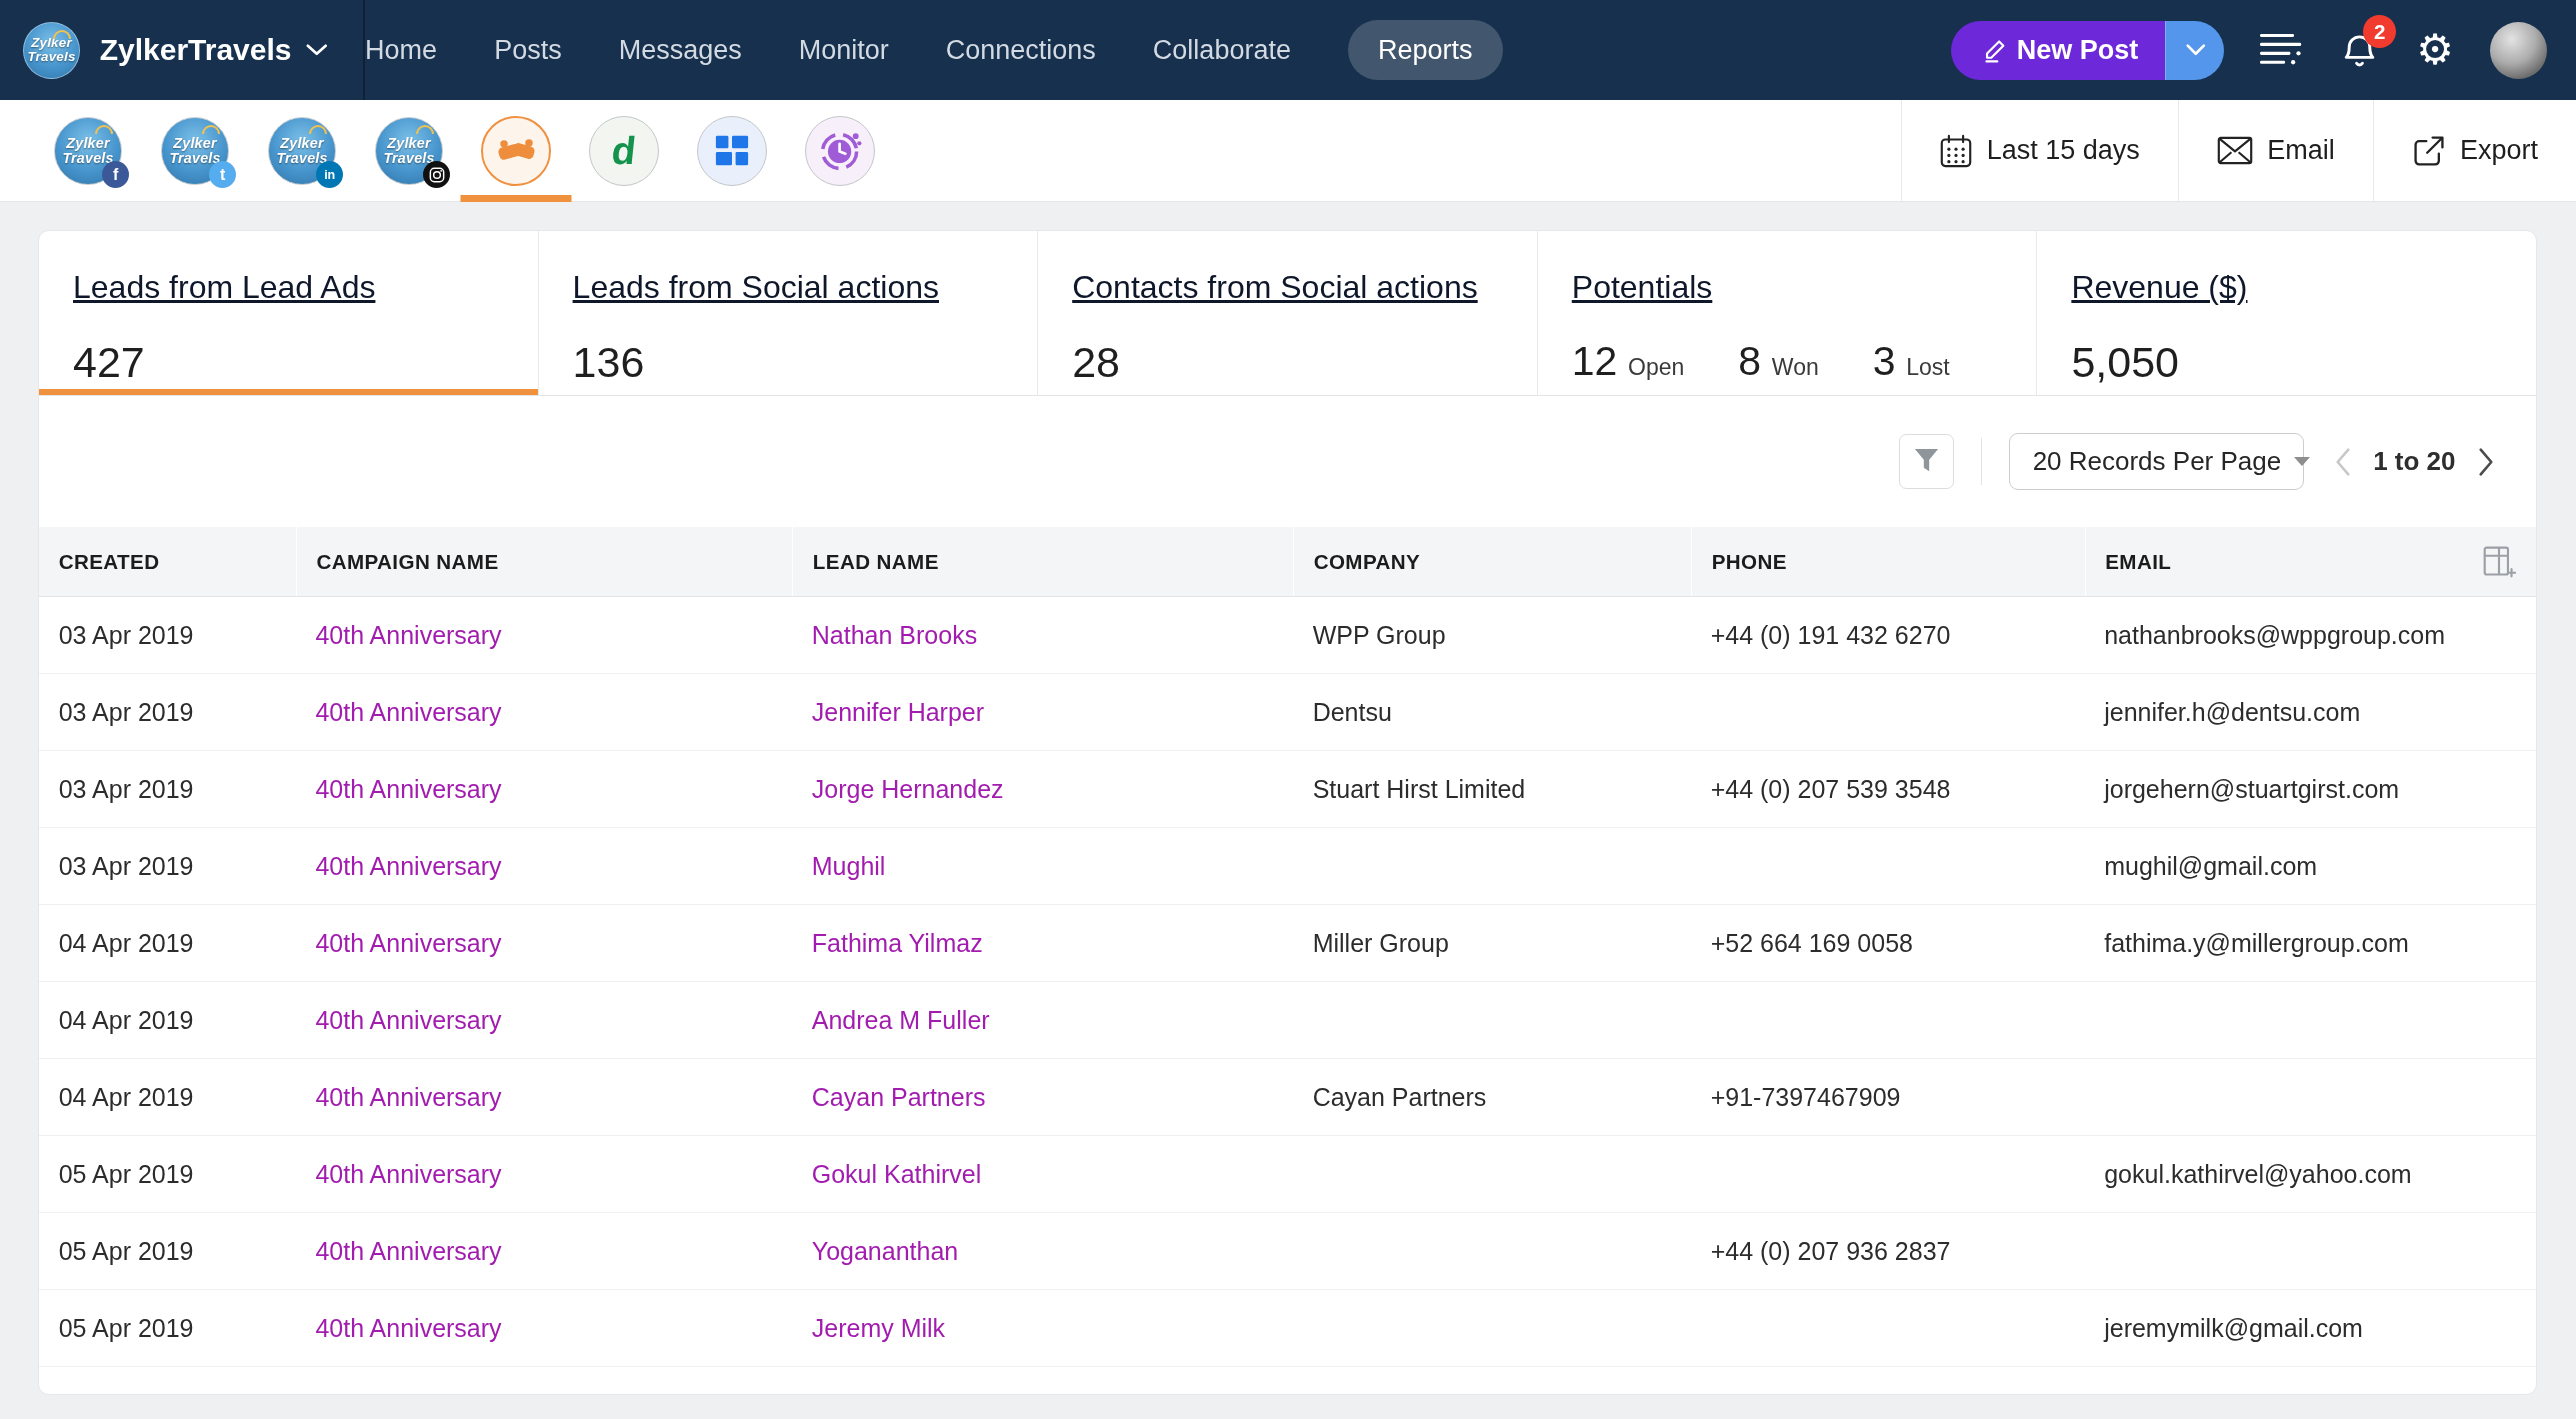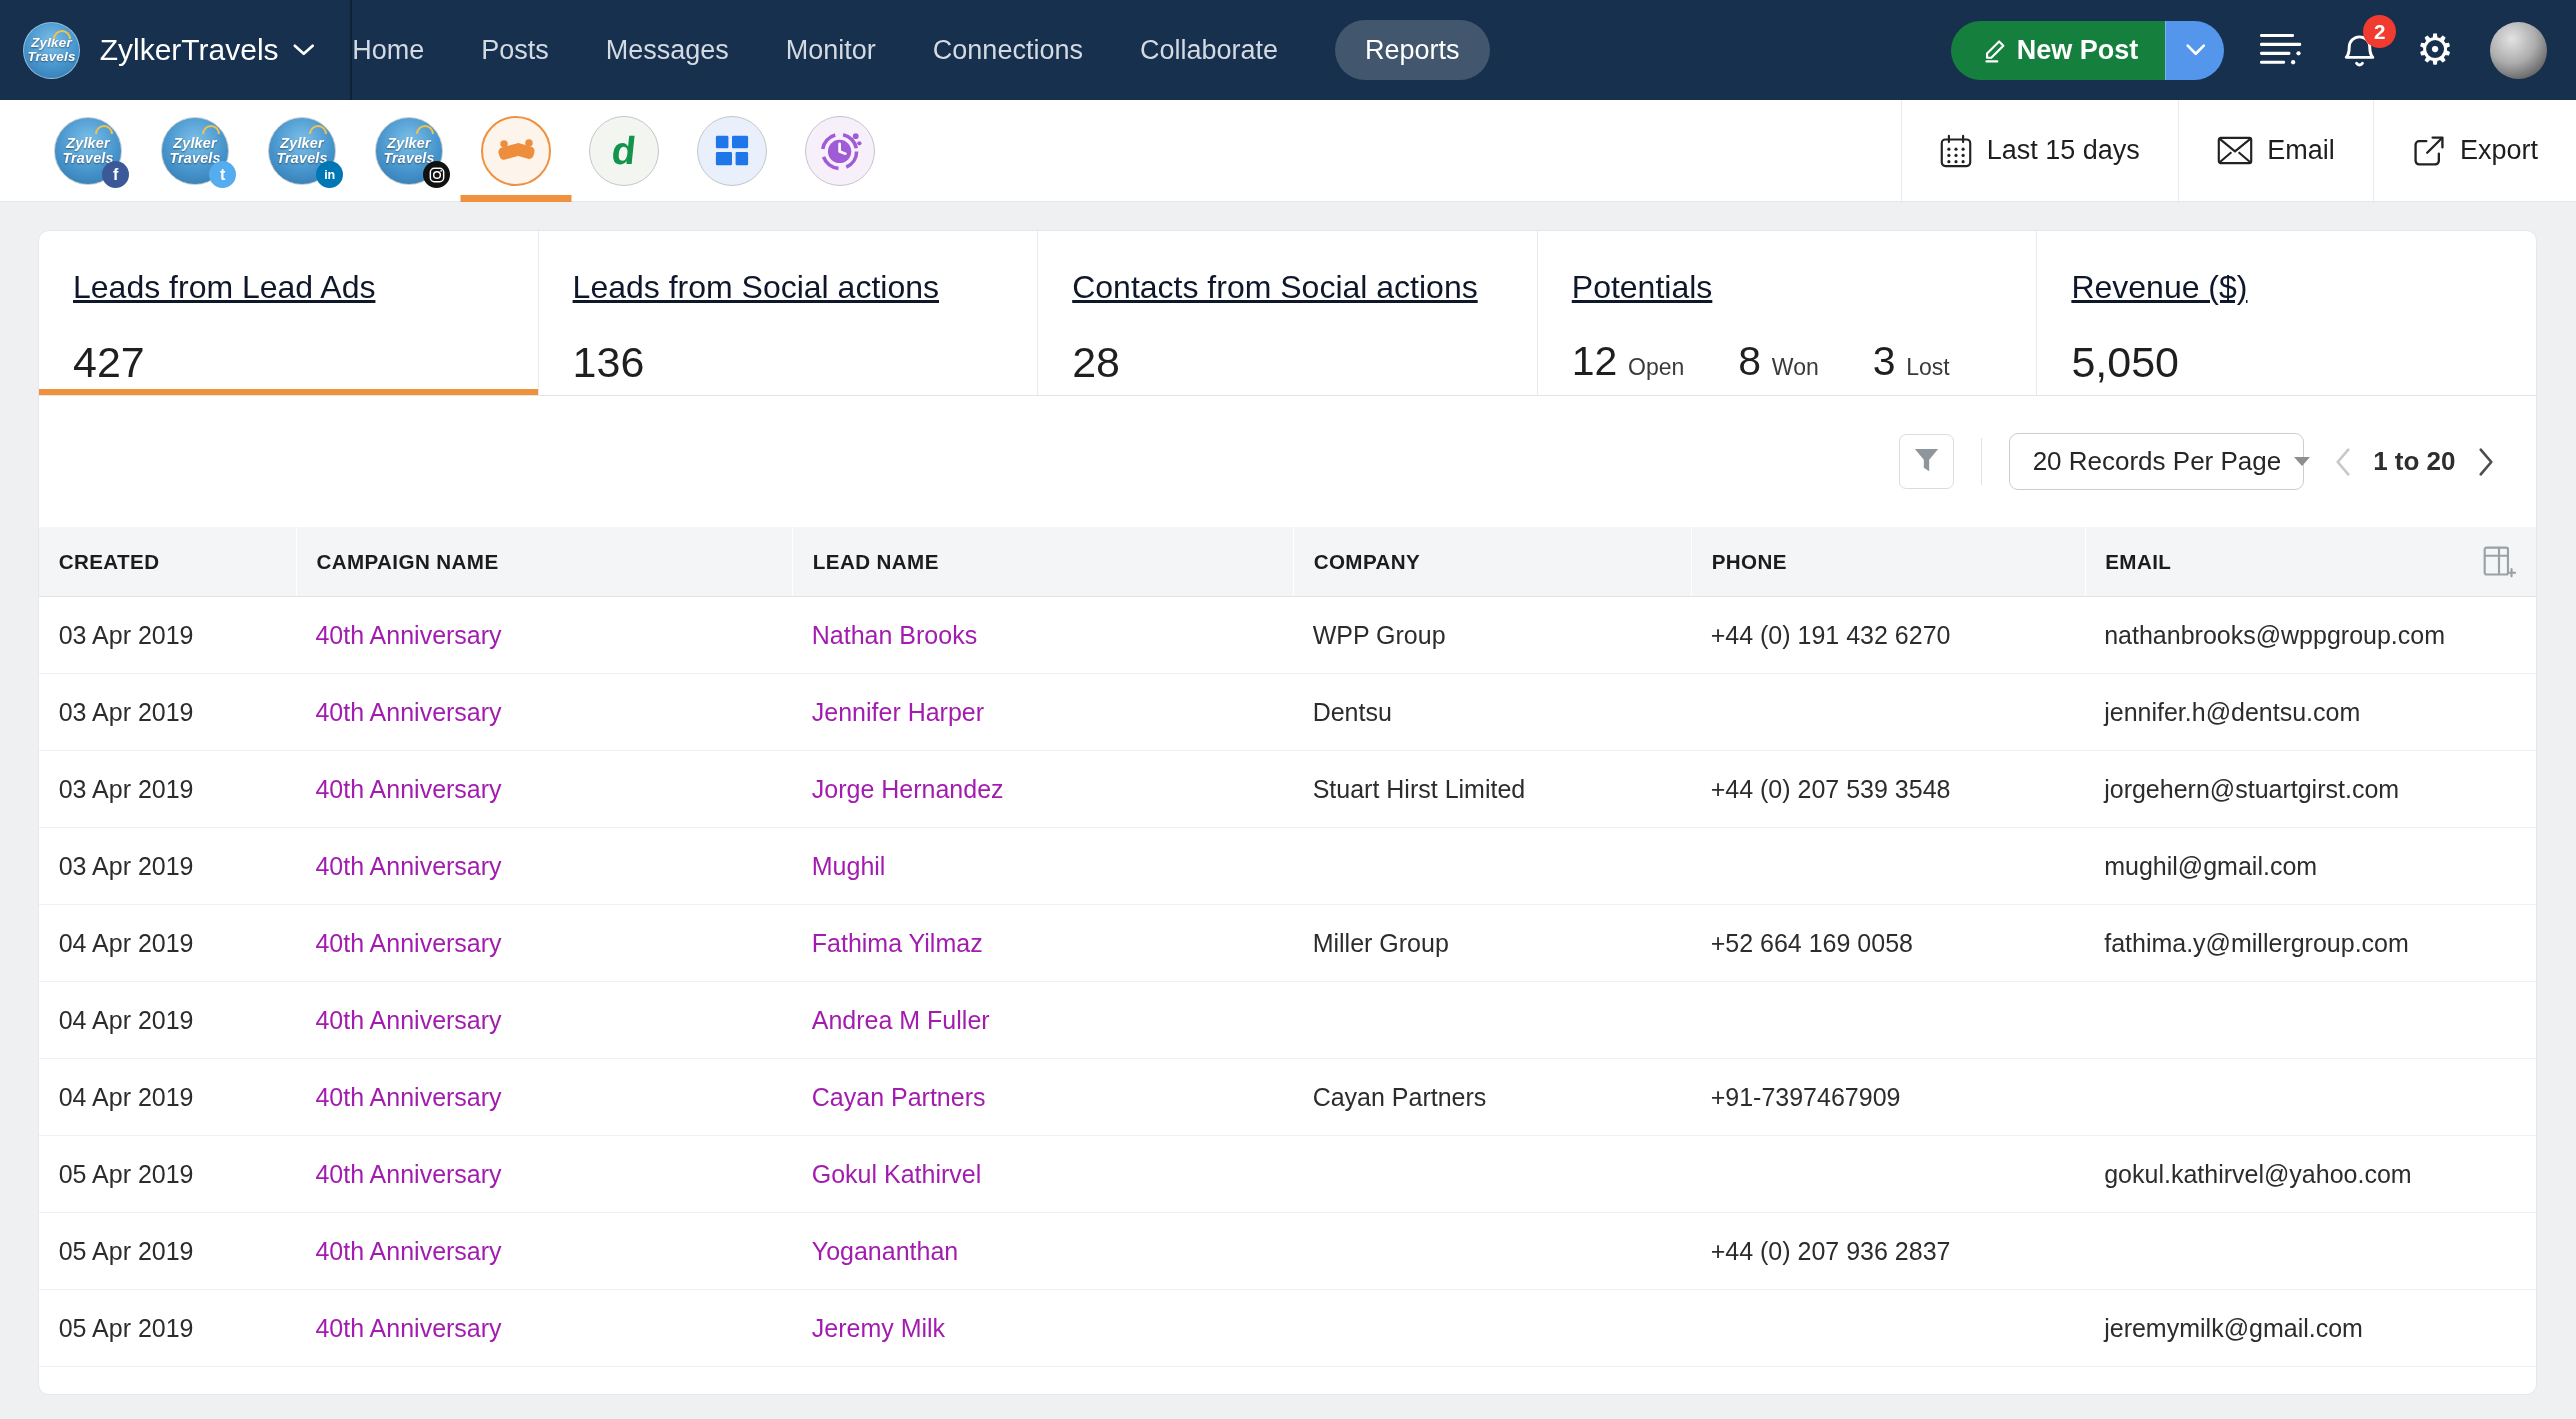--- a/index.html
+++ b/index.html
@@ -17,7 +17,7 @@
   .logo-line { font-size:13.4px; text-shadow:0 0.9px 1.8px rgba(0,0,0,.45); letter-spacing:0.2px; }
   .logo-sun { position:absolute; top:7.2px; right:8px; width:18px; height:9px;
     border:2.7px solid #F2C14E; border-bottom:none; border-radius:18px 18px 0 0; }
-  .brand-name { color:#fff; font-size:30px; font-weight:400; margin-left:19.7px; }
+  .brand-name { color:#fff; font-size:30px; font-weight:700; margin-left:19.7px; }
   .brand-caret { margin-left:14.3px; display:flex; }
   .nav-divider { width:1.8px; align-self:stretch; background:rgba(0,0,0,.30); margin-left:36px; }
   .main-nav { display:flex; align-items:center; gap:57px; }

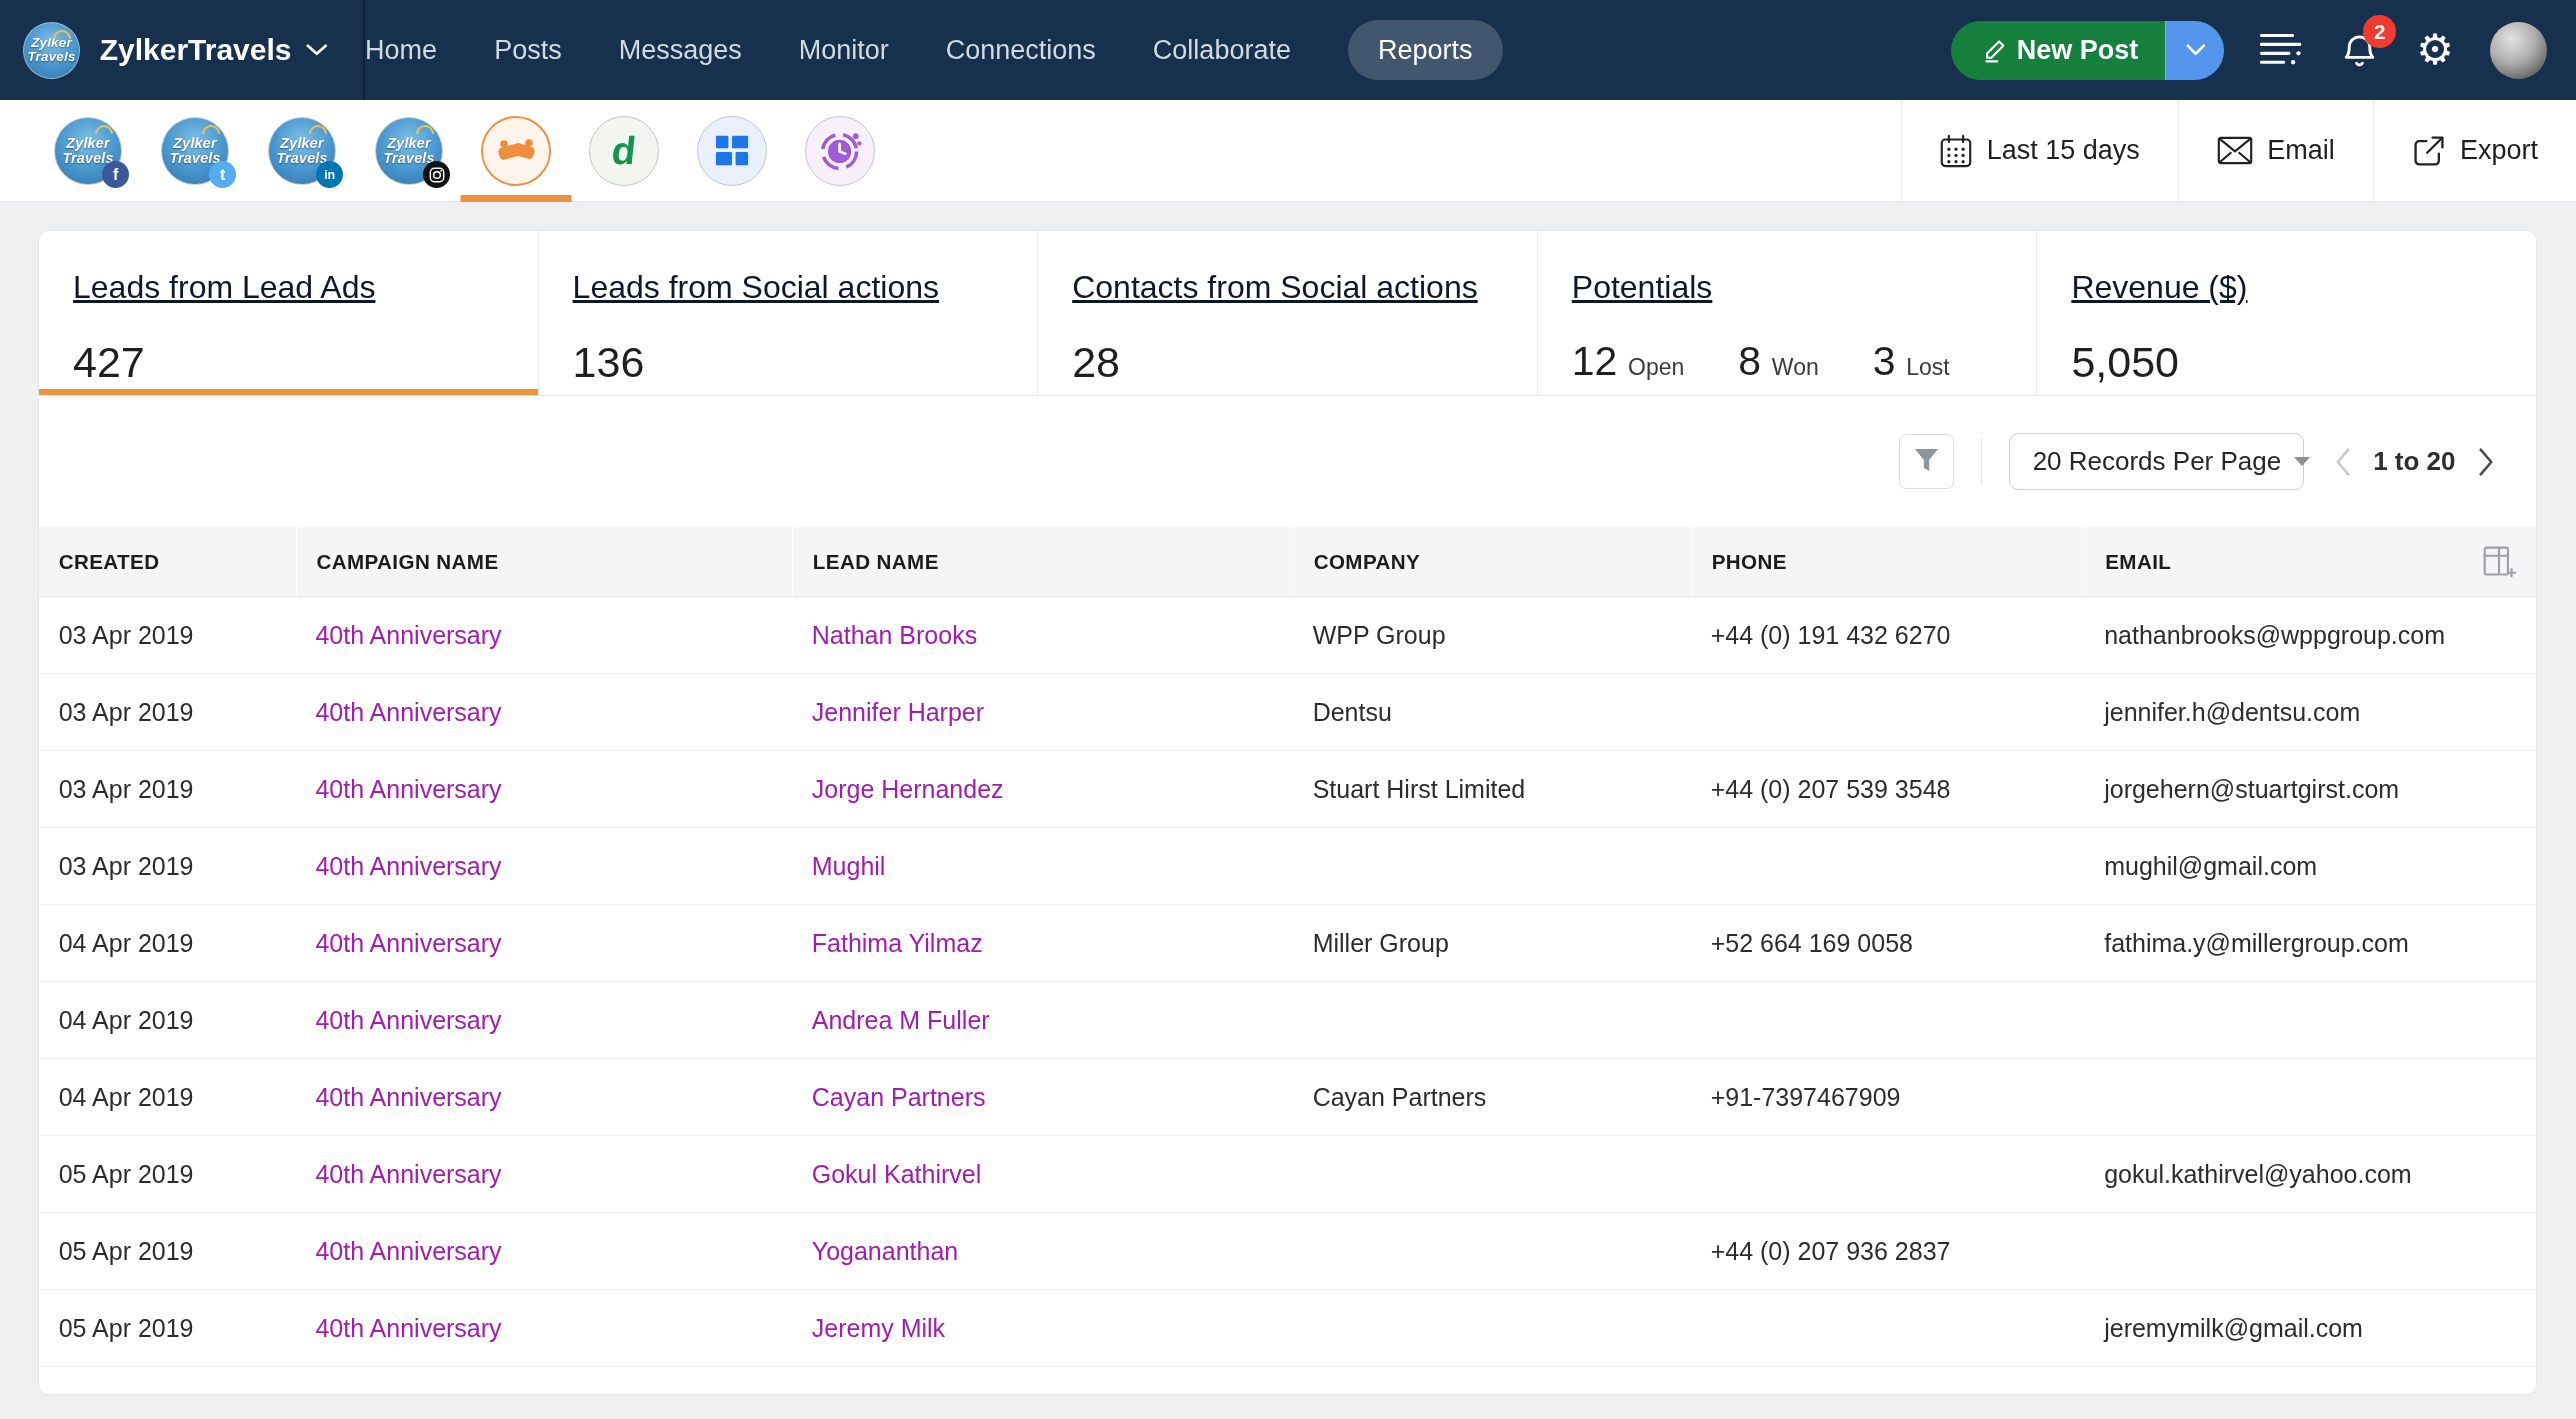--- a/index.html
+++ b/index.html
@@ -25,7 +25,7 @@
   .nav-item.active { background:#42566D; color:#fff; border-radius:39px; padding:14.3px 30px; }
   .top-right { margin-left:auto; display:flex; align-items:center; gap:36px; }
   .new-post { display:flex; height:59px; border-radius:29.5px; overflow:hidden; cursor:pointer; flex:0 0 auto; }
-  .new-post-main { background:#15803d; display:flex; align-items:center; gap:7px; padding:0 27px 0 30px;
+  .new-post-main { background:#6d28d9; display:flex; align-items:center; gap:7px; padding:0 27px 0 30px;
     color:#fff; font-size:27px; font-weight:600; }
   .new-post-caret { background:#5496EB; width:59px; display:flex; align-items:center; justify-content:center;
     border-left:0.9px solid rgba(255,255,255,.25); }

